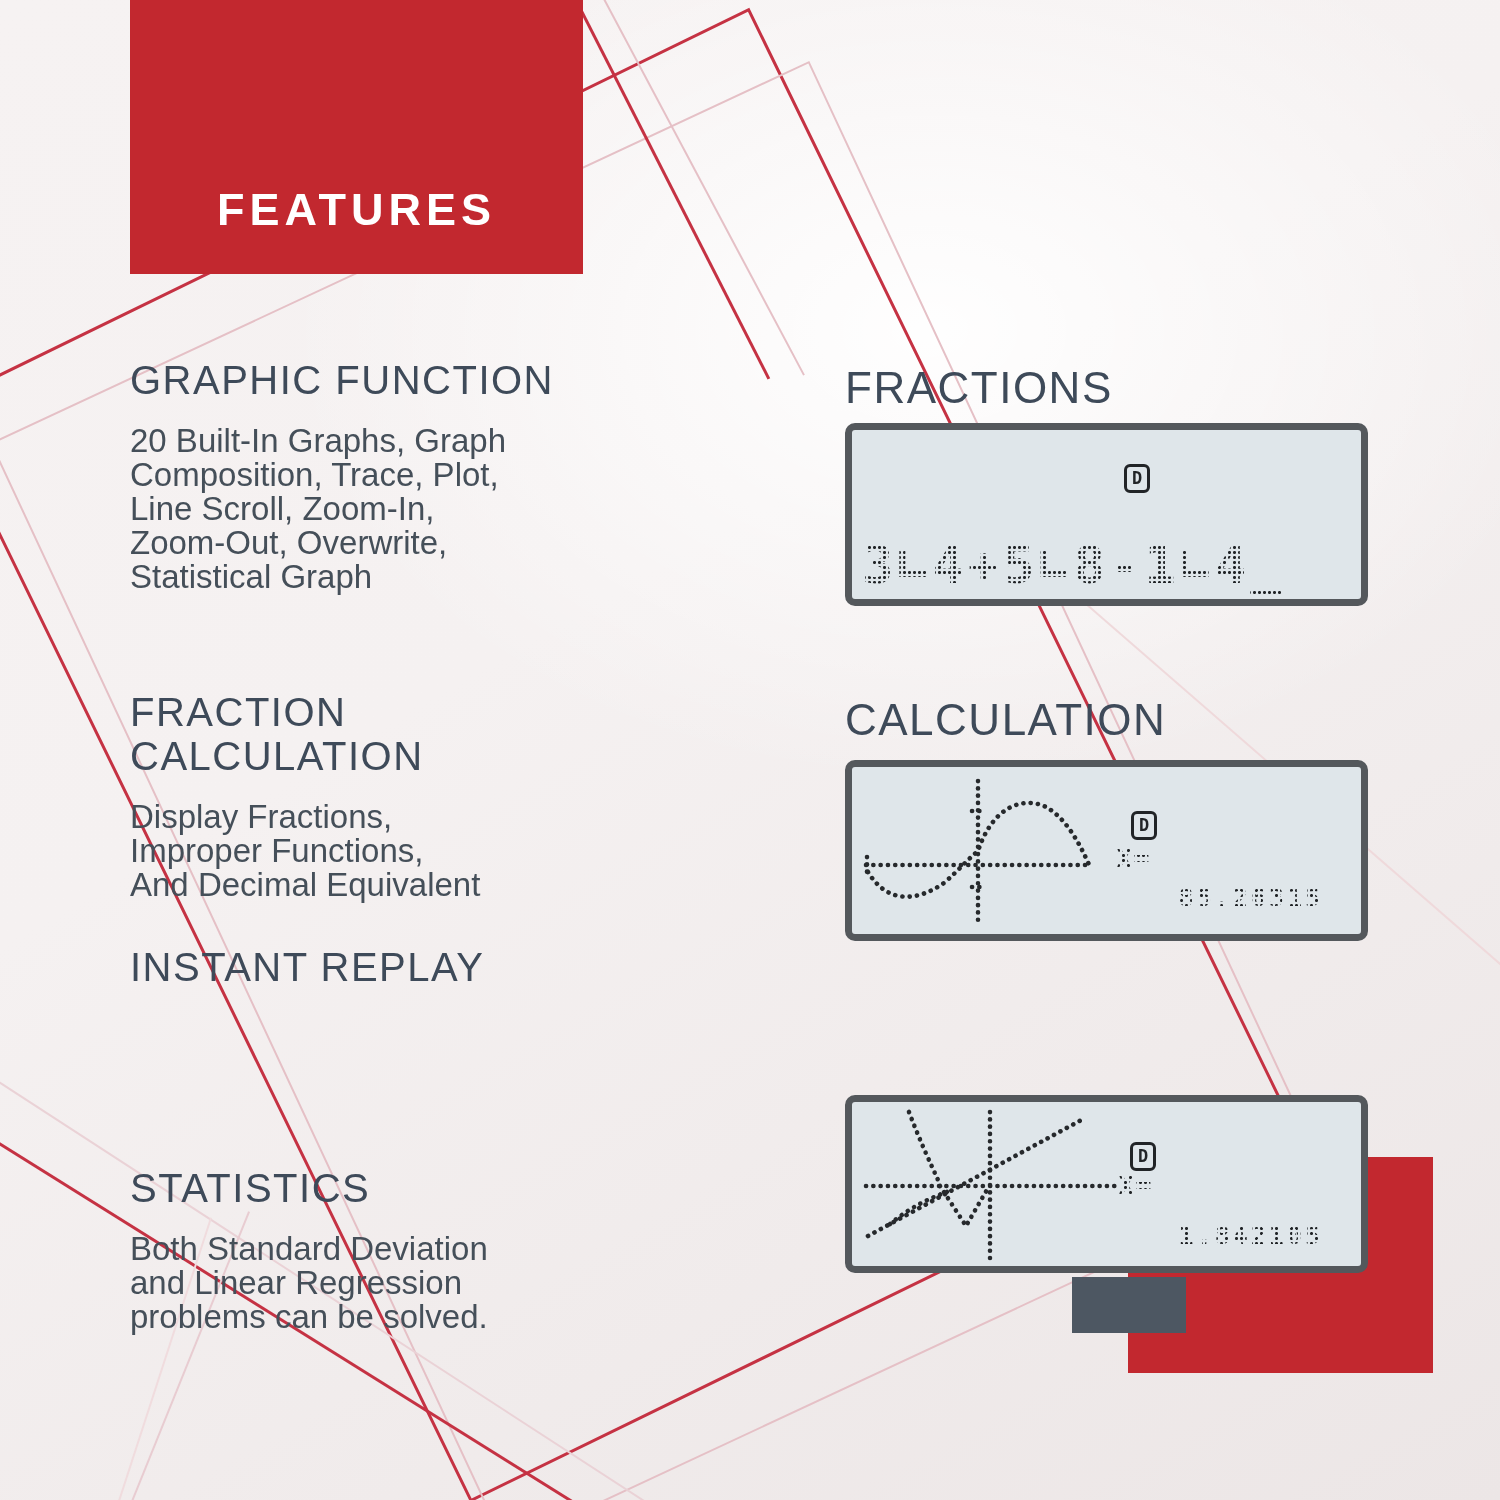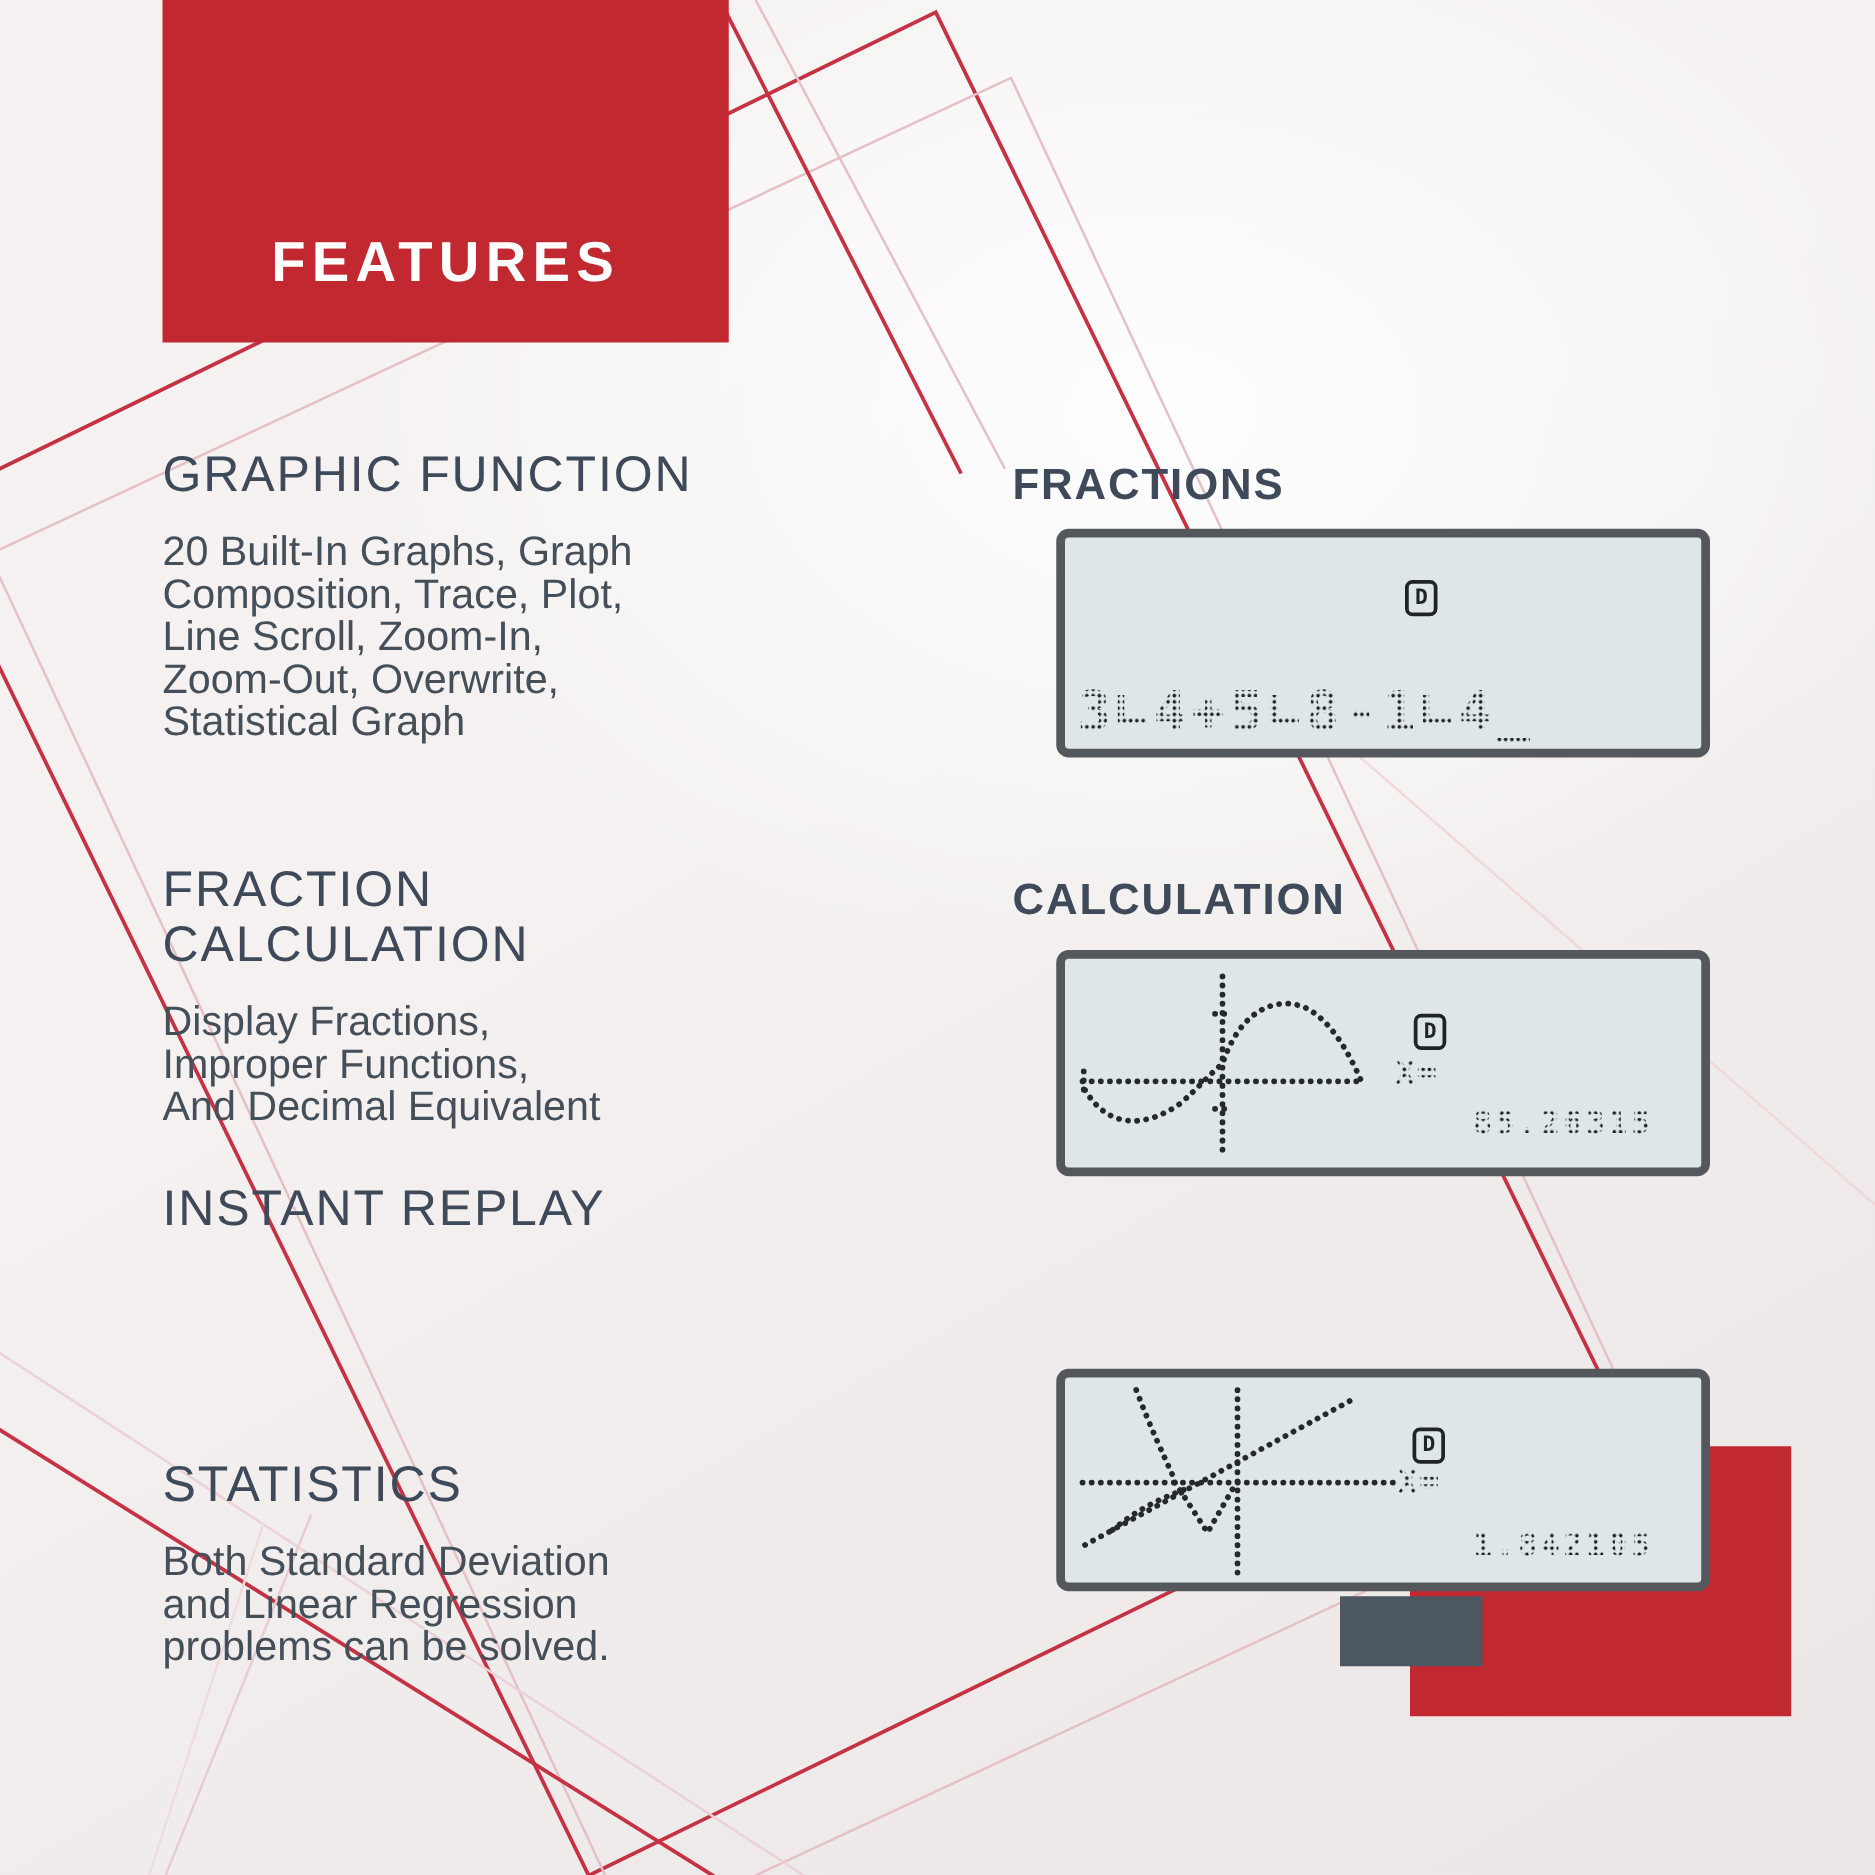--- a/index.html
+++ b/index.html
@@ -34,7 +34,7 @@
   .section{position:absolute;left:130px;width:490px;z-index:5;}
   .heading{font-size:40px;font-weight:400;letter-spacing:1.5px;color:#3e4a59;line-height:44px;}
   .body-text{font-size:33px;line-height:34px;color:#454f59;white-space:pre-line;margin:22px 0 0 0;}
-  .r-heading{position:absolute;left:810px;width:520px;z-index:5;font-size:35px;font-weight:700;letter-spacing:1.5px;color:#3e4a59;line-height:44px;}
+  .r-heading{position:absolute;left:845px;width:520px;z-index:5;font-size:44px;font-weight:400;letter-spacing:1.5px;color:#3e4a59;line-height:44px;}
   
   .lcd{
     position:absolute;left:845px;width:523px;background:#dfe6ea;border:7px solid #54585c;

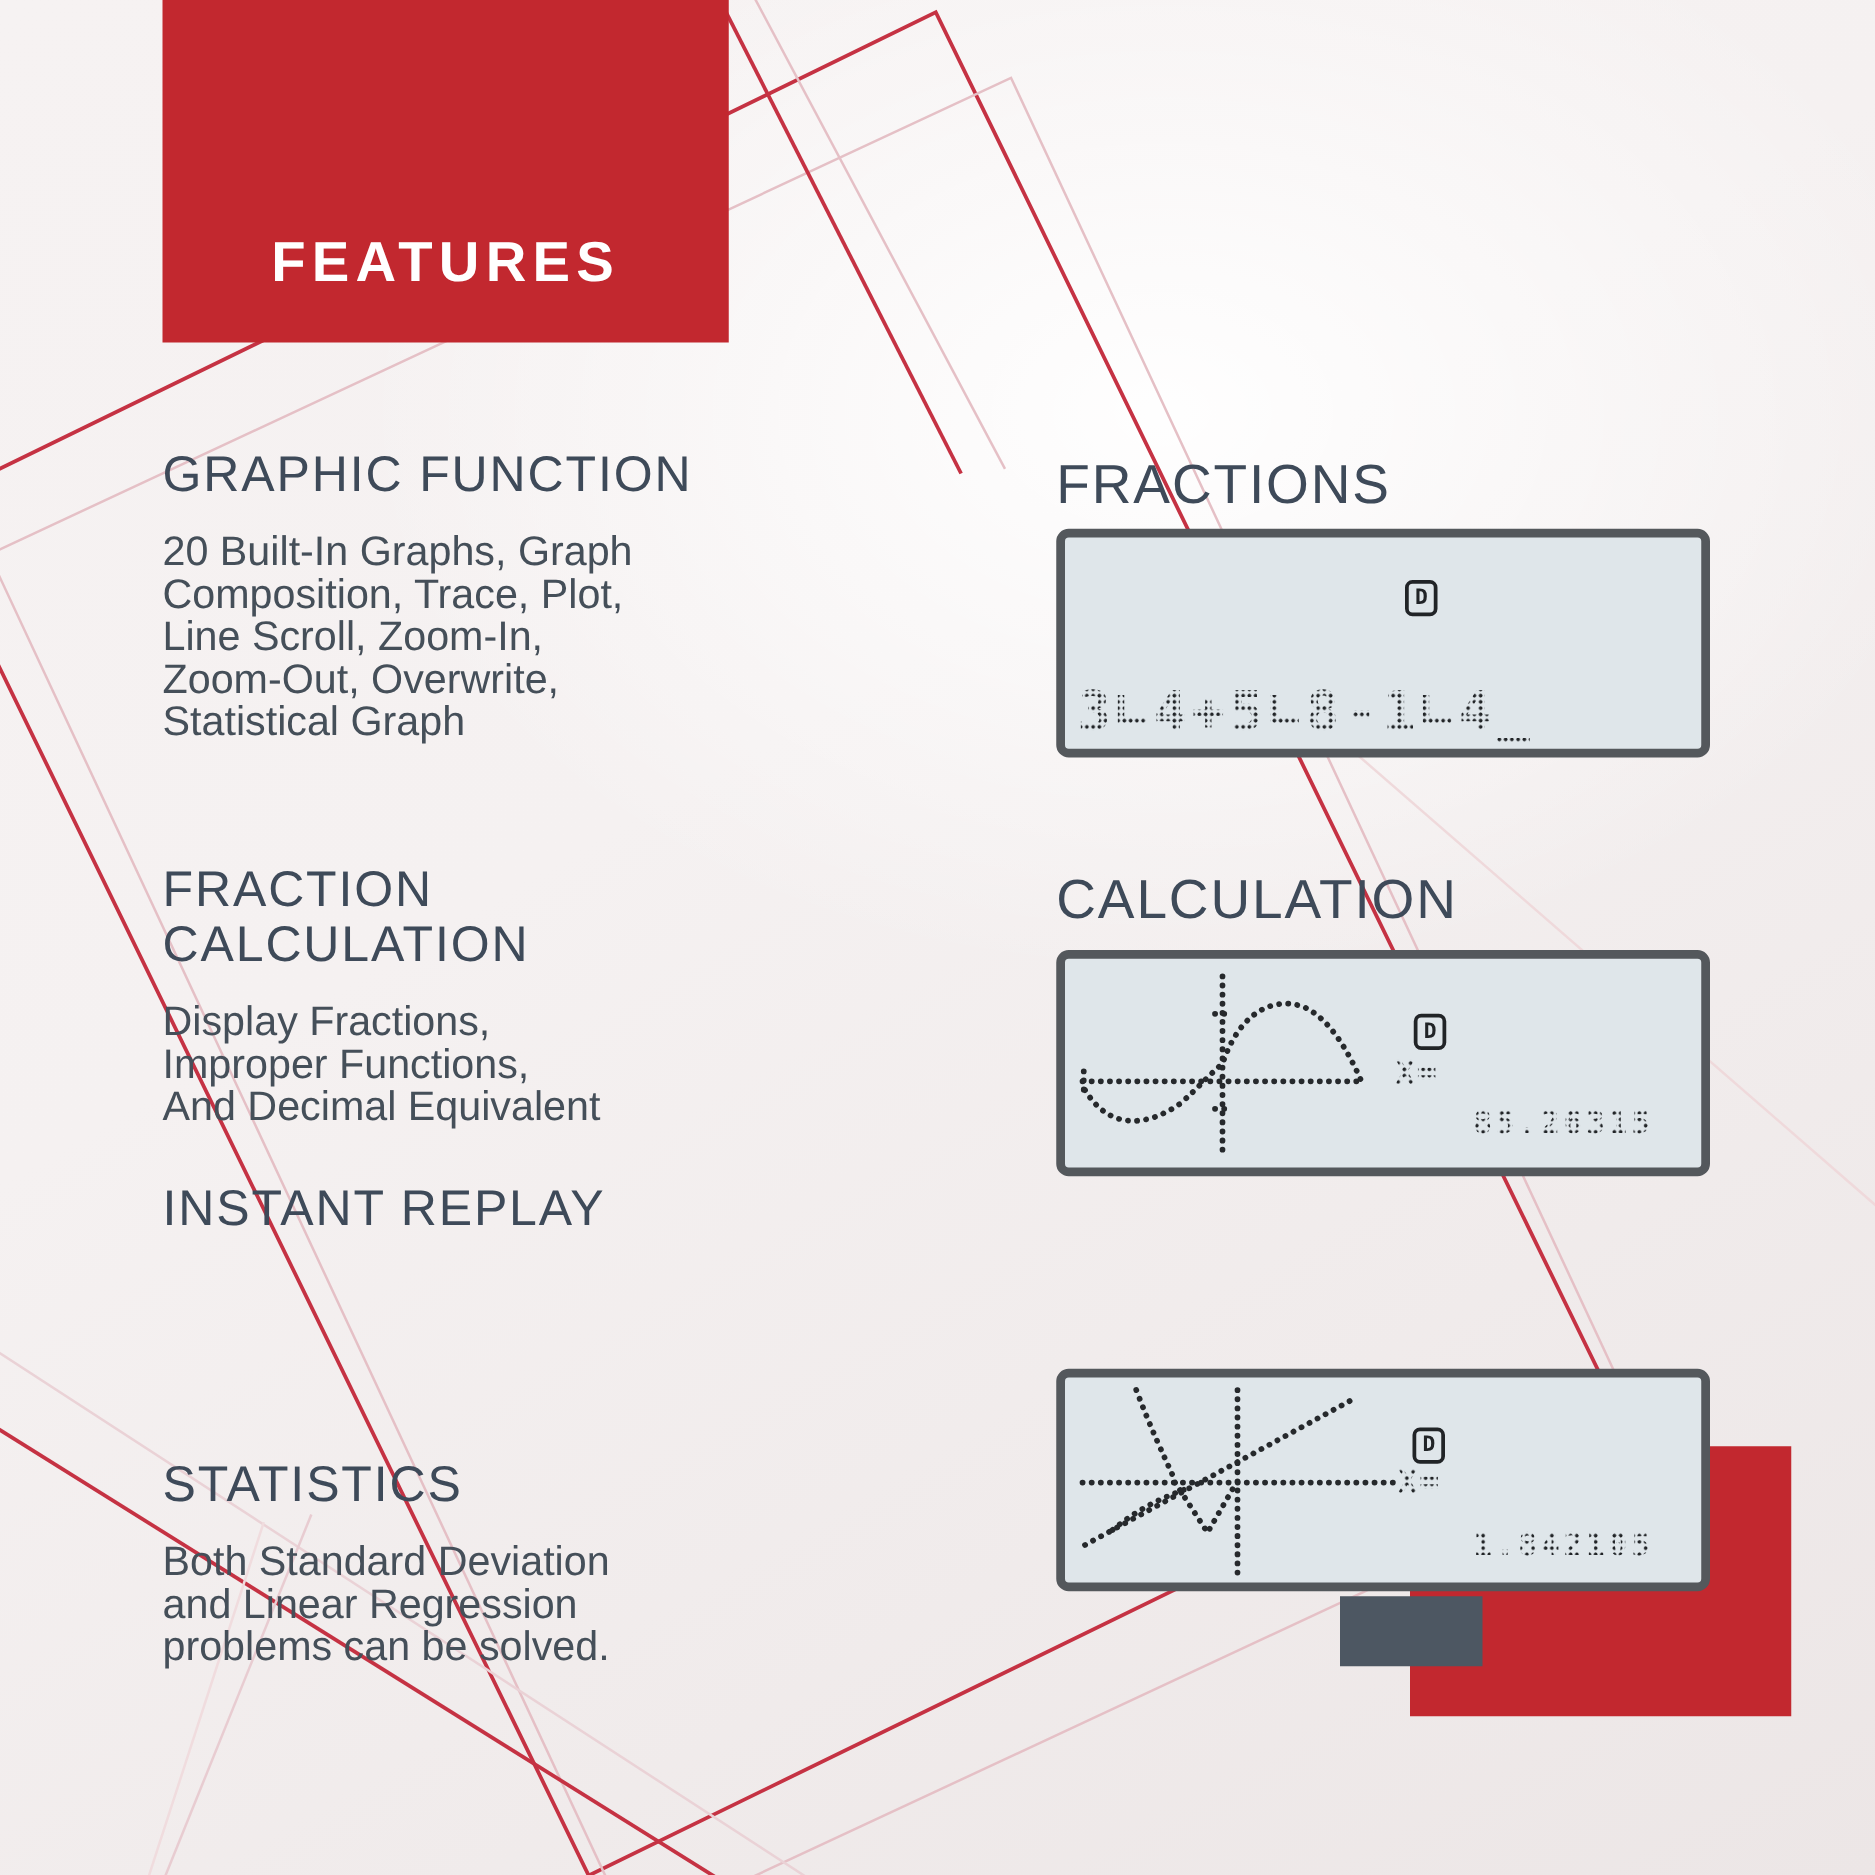--- a/index.html
+++ b/index.html
@@ -56,7 +56,7 @@
     mask-image:radial-gradient(circle,#000 1.25px,transparent 1.7px);
     mask-size:5px 5px;
   }
-  .lcd-line{position:absolute;left:10px;bottom:4px;font-size:44px;letter-spacing:4px;white-space:nowrap;}
+  .lcd-line{position:absolute;left:10px;bottom:4px;font-size:52px;letter-spacing:4px;white-space:nowrap;}
   .xeq{position:absolute;font-size:27px;letter-spacing:1px;}
   .lcd-value{position:absolute;font-size:25px;letter-spacing:3px;white-space:nowrap;}
   .graph-svg{position:absolute;}

